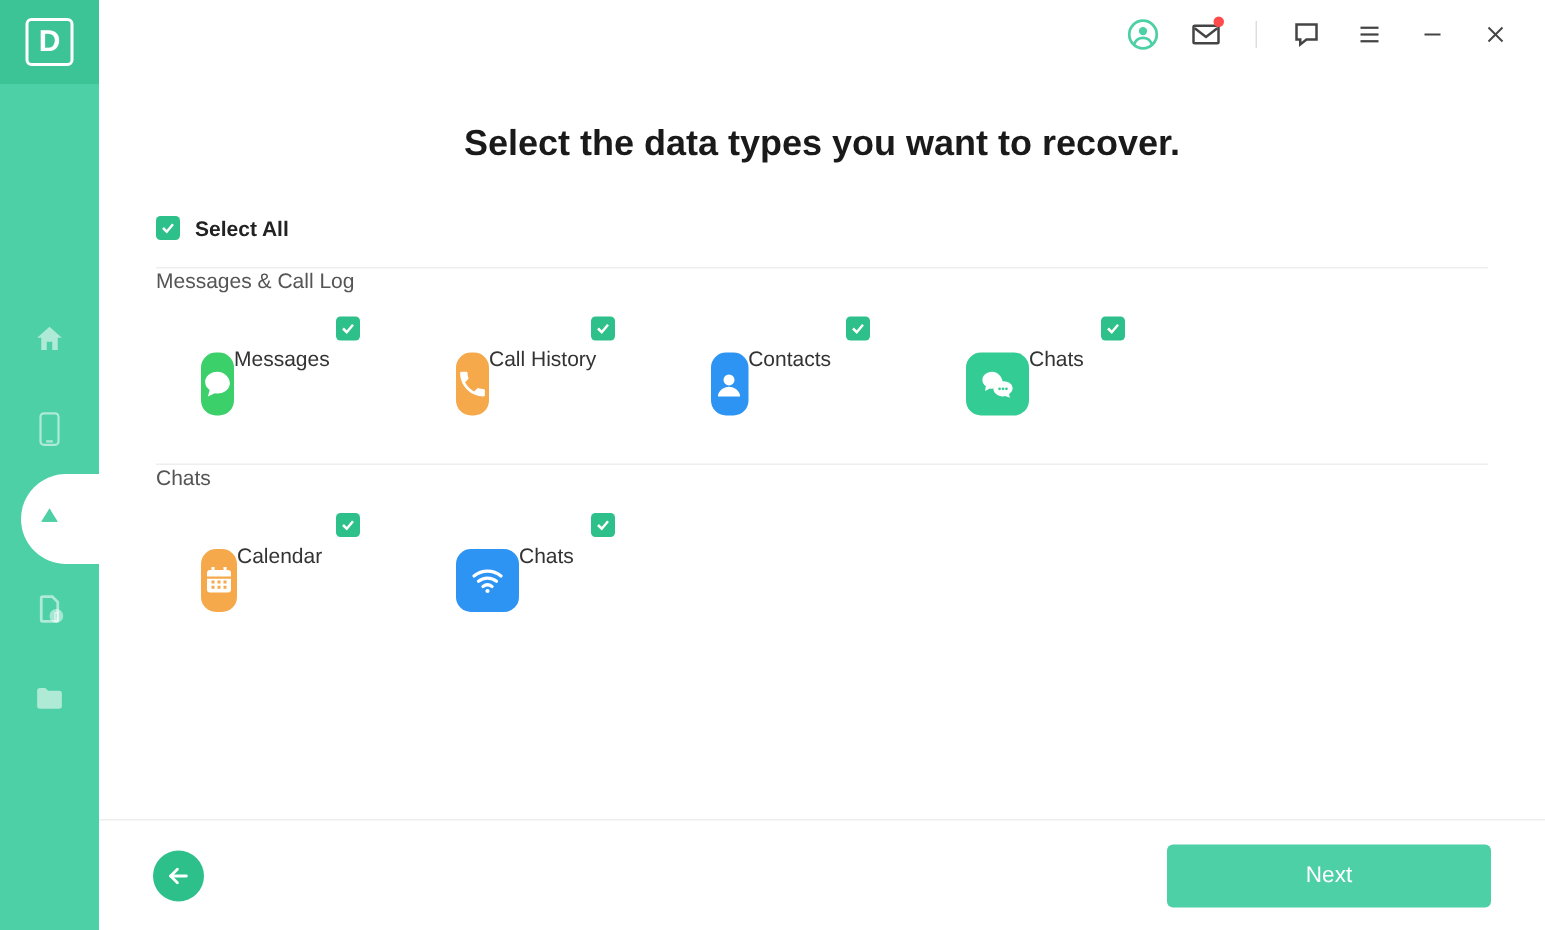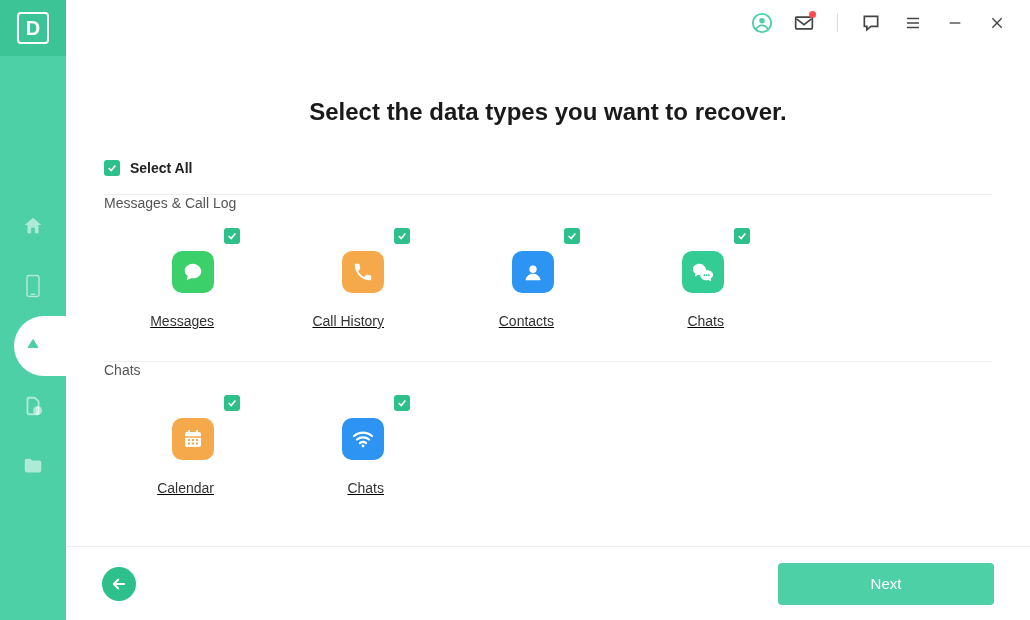--- a/index.html
+++ b/index.html
@@ -40,7 +40,7 @@
   .titlebar .sep { width: 1px; height: 18px; background: #ddd; margin: 0 2px; }
   .tbicon .notif-dot { position: absolute; top: -1px; right: -1px; width: 7px; height: 7px; background: #ff4b4b; border-radius: 50%; }
 
-  .heading { text-align: center; margin-top: 52px; font-size: 24px; font-weight: 700; color: #1a1a1a; }
+  .heading { text-align: center; margin-top: 36px; font-size: 24px; font-weight: 700; color: #1a1a1a; }
 
   .content { flex: 1; padding: 0 38px 0 38px; overflow: auto; }
 

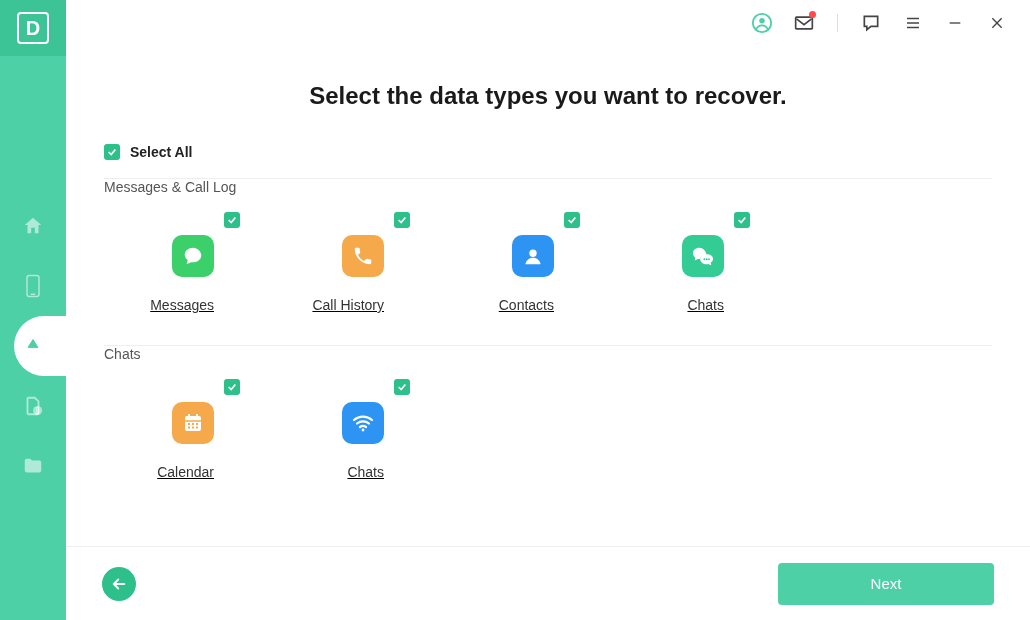--- a/index.html
+++ b/index.html
@@ -55,7 +55,7 @@
   .section-title { font-size: 14px; color: #555; }
 
   .grid { display: flex; gap: 90px; margin-top: 16px; padding-left: 30px; padding-bottom: 30px; }
-  .tile { width: 80px; display: flex; flex-direction: column; align-items: flex-end; position: relative; cursor: pointer; text-decoration: underline; }
+  .tile { width: 80px; display: flex; flex-direction: row; align-items: flex-start; position: relative; cursor: pointer; }
   .tile .chkwrap { position: absolute; top: 0; right: -26px; }
   .tile .appicon {
     width: 42px; height: 42px; border-radius: 10px; margin-top: 24px;

